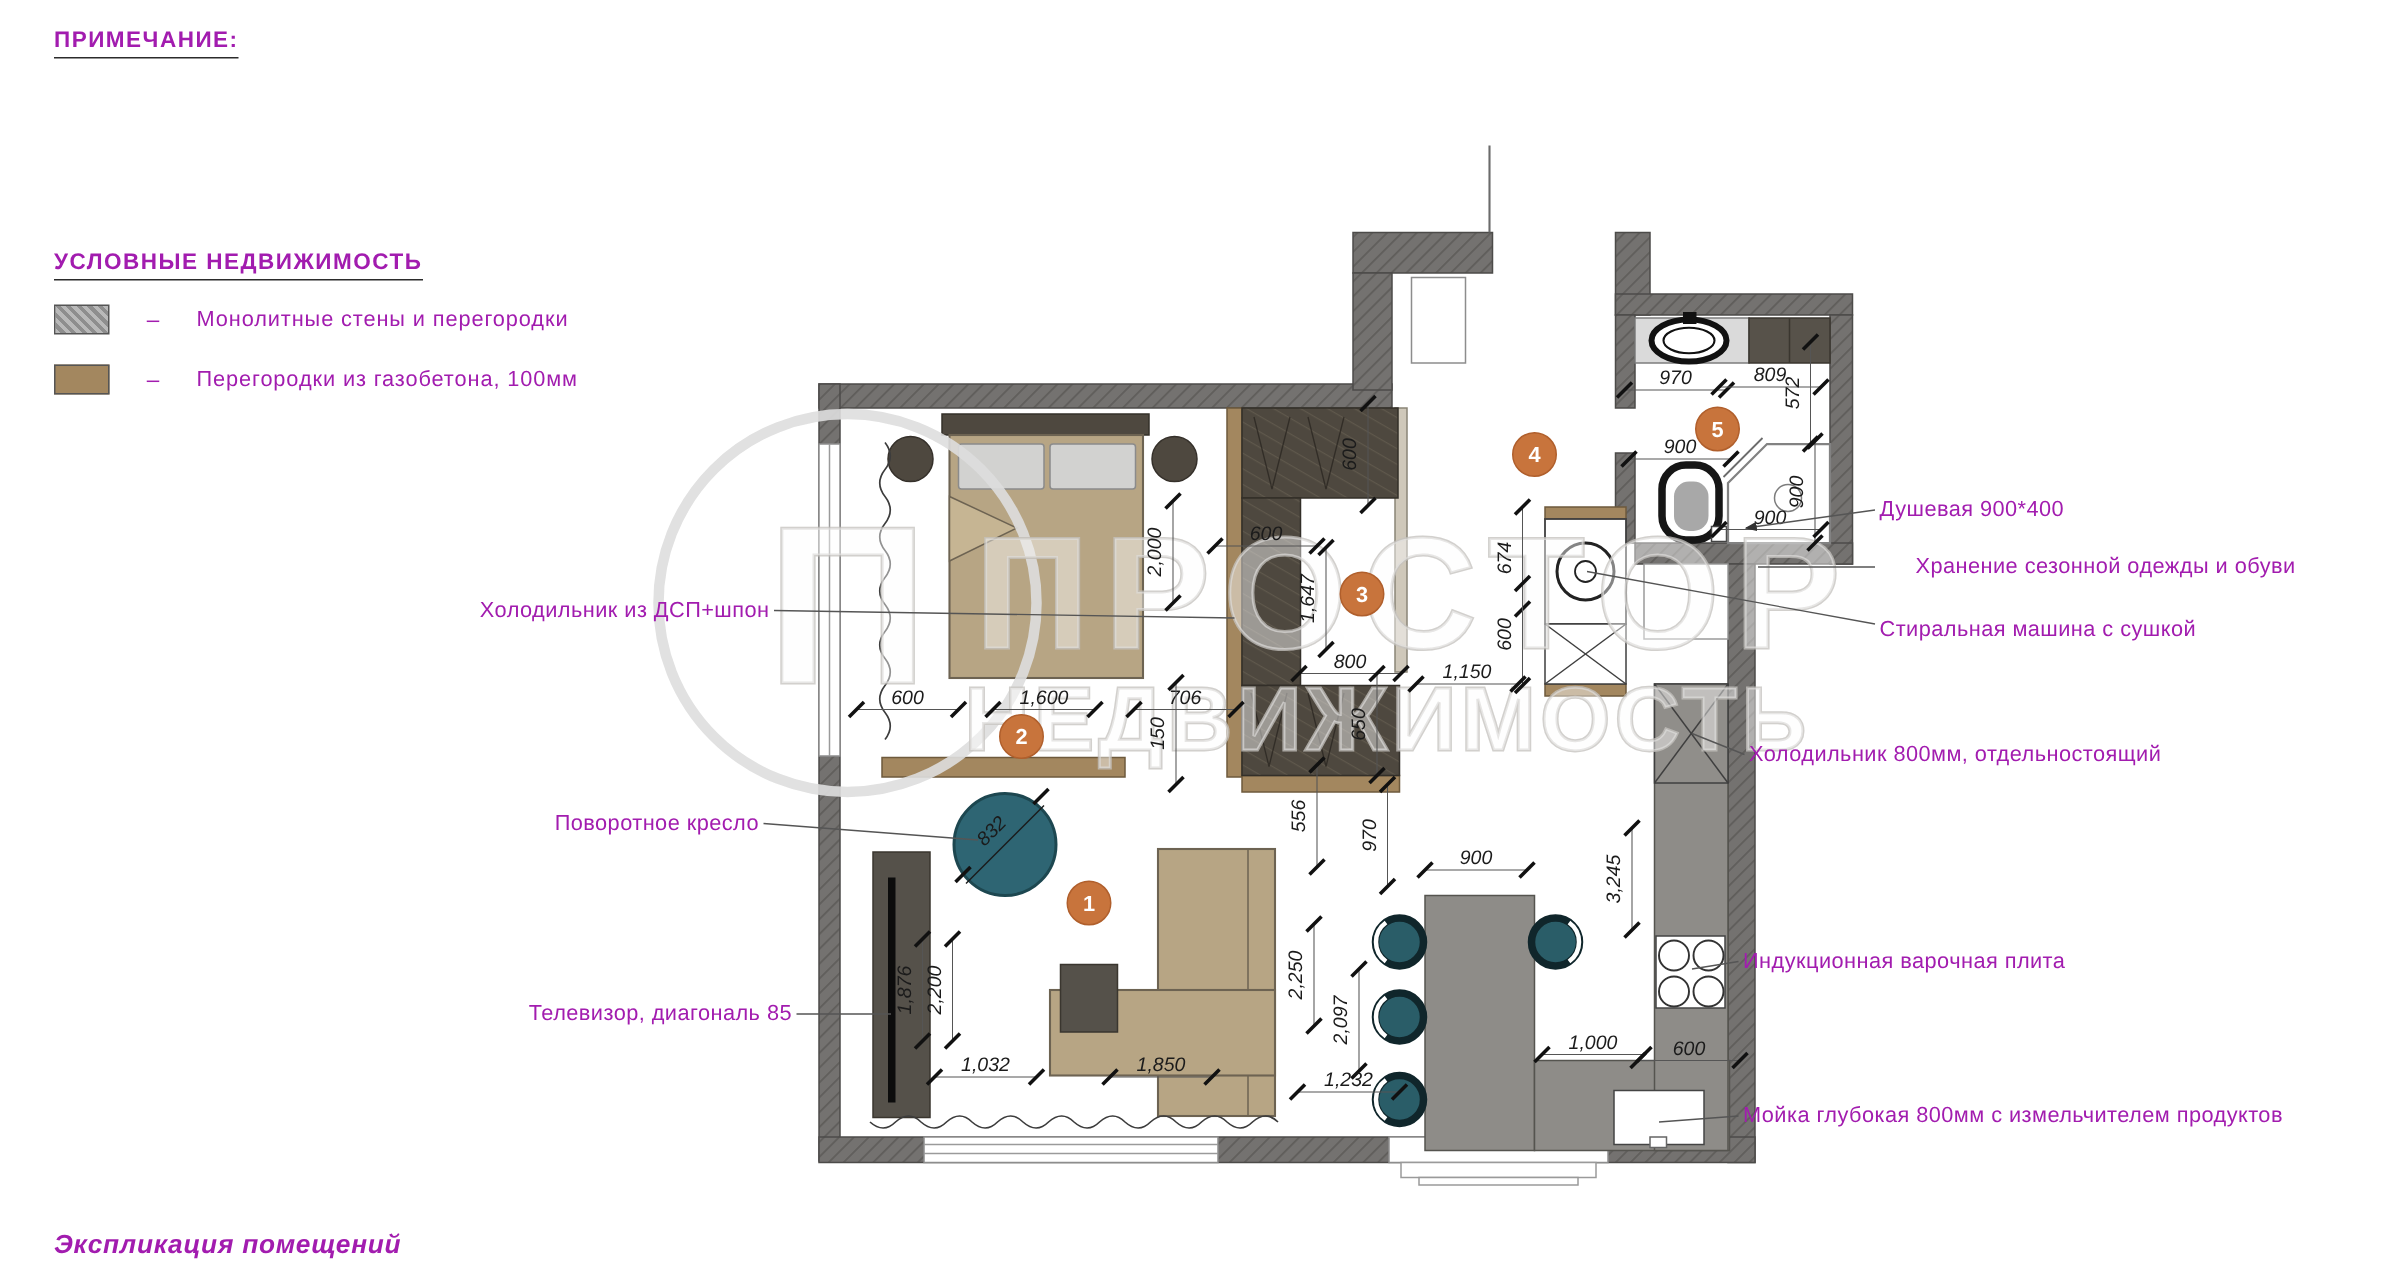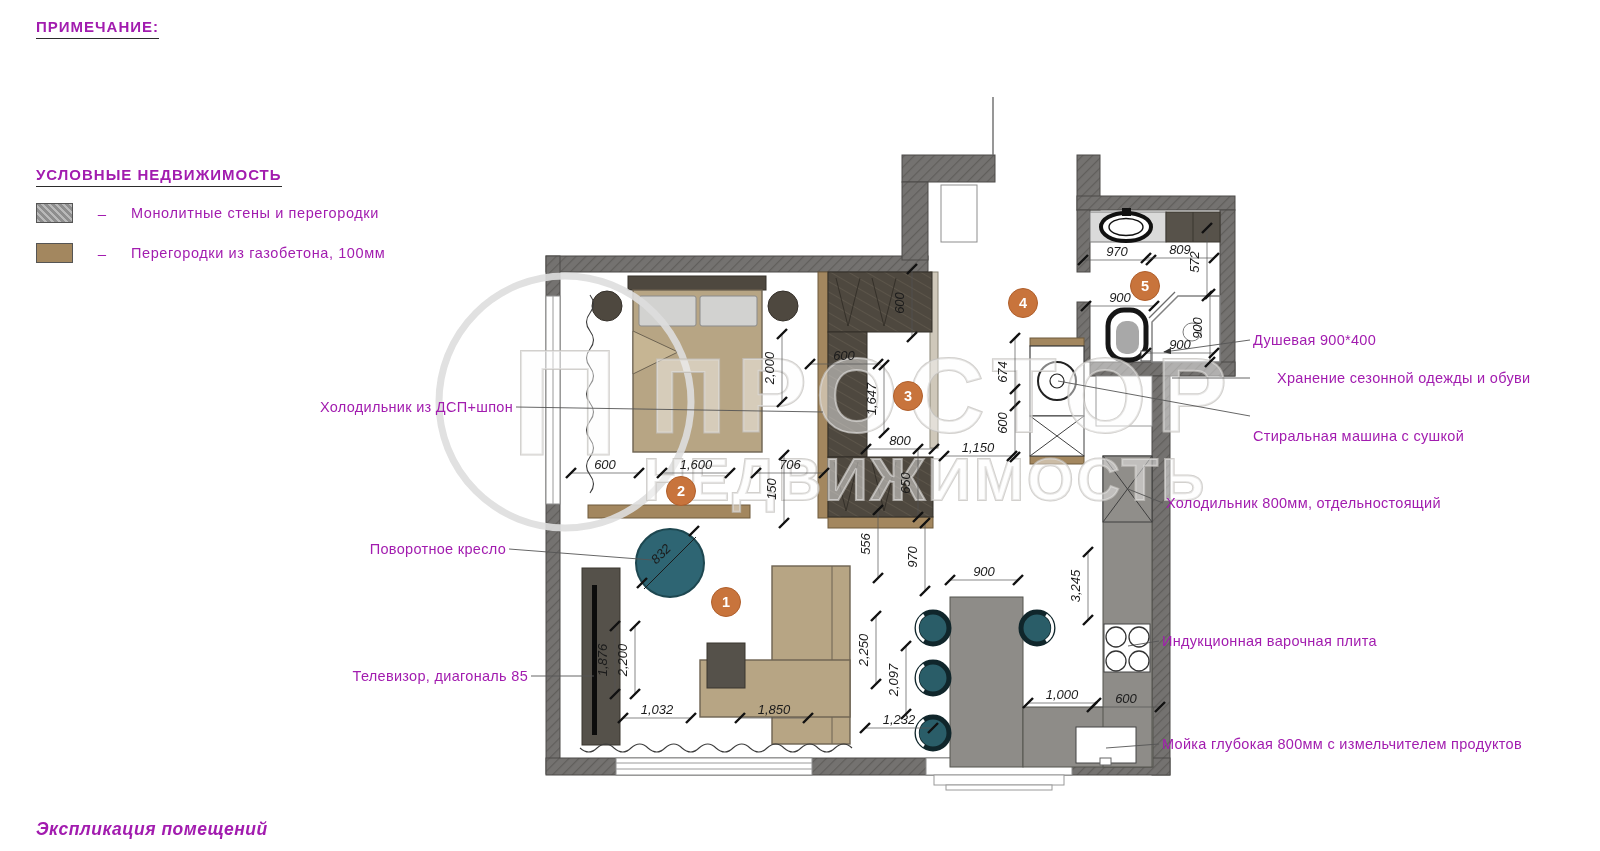--- a/index.html
+++ b/index.html
@@ -424,7 +424,7 @@
       <div class="ann left" style="left: 528px; top: 676px;">Телевизор, диагональ 85</div>
       <div class="ann" style="left: 1253px; top: 340px;">Душевая 900*400</div>
       <div class="ann" style="left: 1253px; top: 378px; margin-left: 24px;">Хранение сезонной одежды и обуви</div>
-      <div class="ann" style="left: 1253px; top: 436px;">Стиральная машина с сушкой</div>
+      <div class="ann" style="left: 1253px; top: 420px;">Стиральная машина с сушкой</div>
       <div class="ann" style="left: 1166px; top: 503px;">Холодильник 800мм, отдельностоящий</div>
       <div class="ann" style="left: 1162px; top: 641px;">Индукционная варочная плита</div>
       <div class="ann" style="left: 1162px; top: 744px;">Мойка глубокая 800мм с измельчителем продуктов</div>

